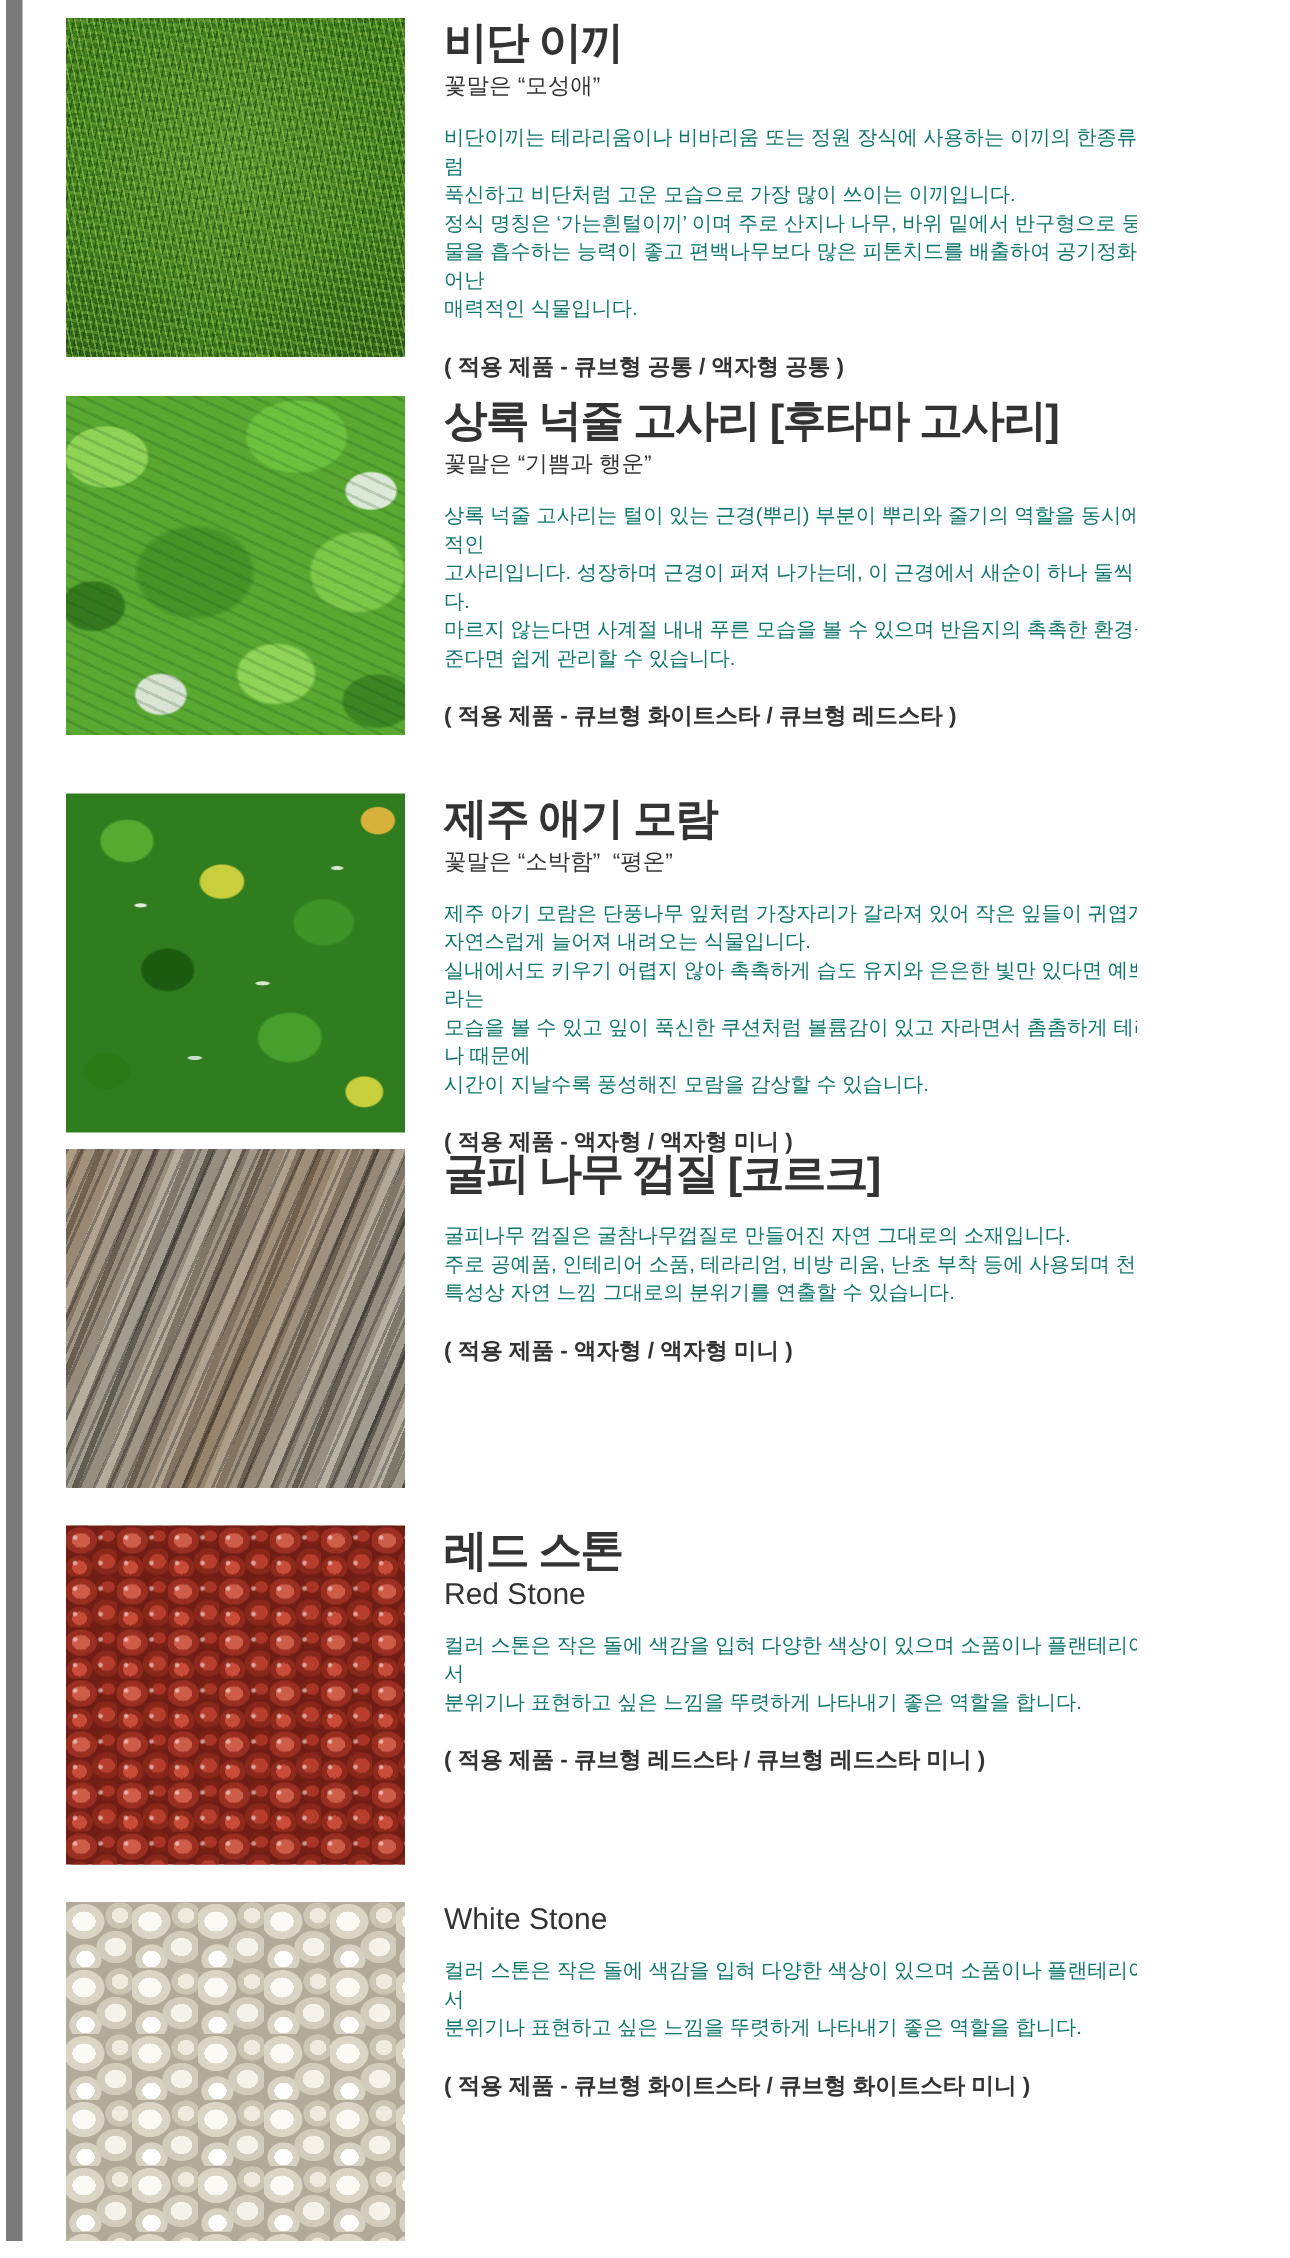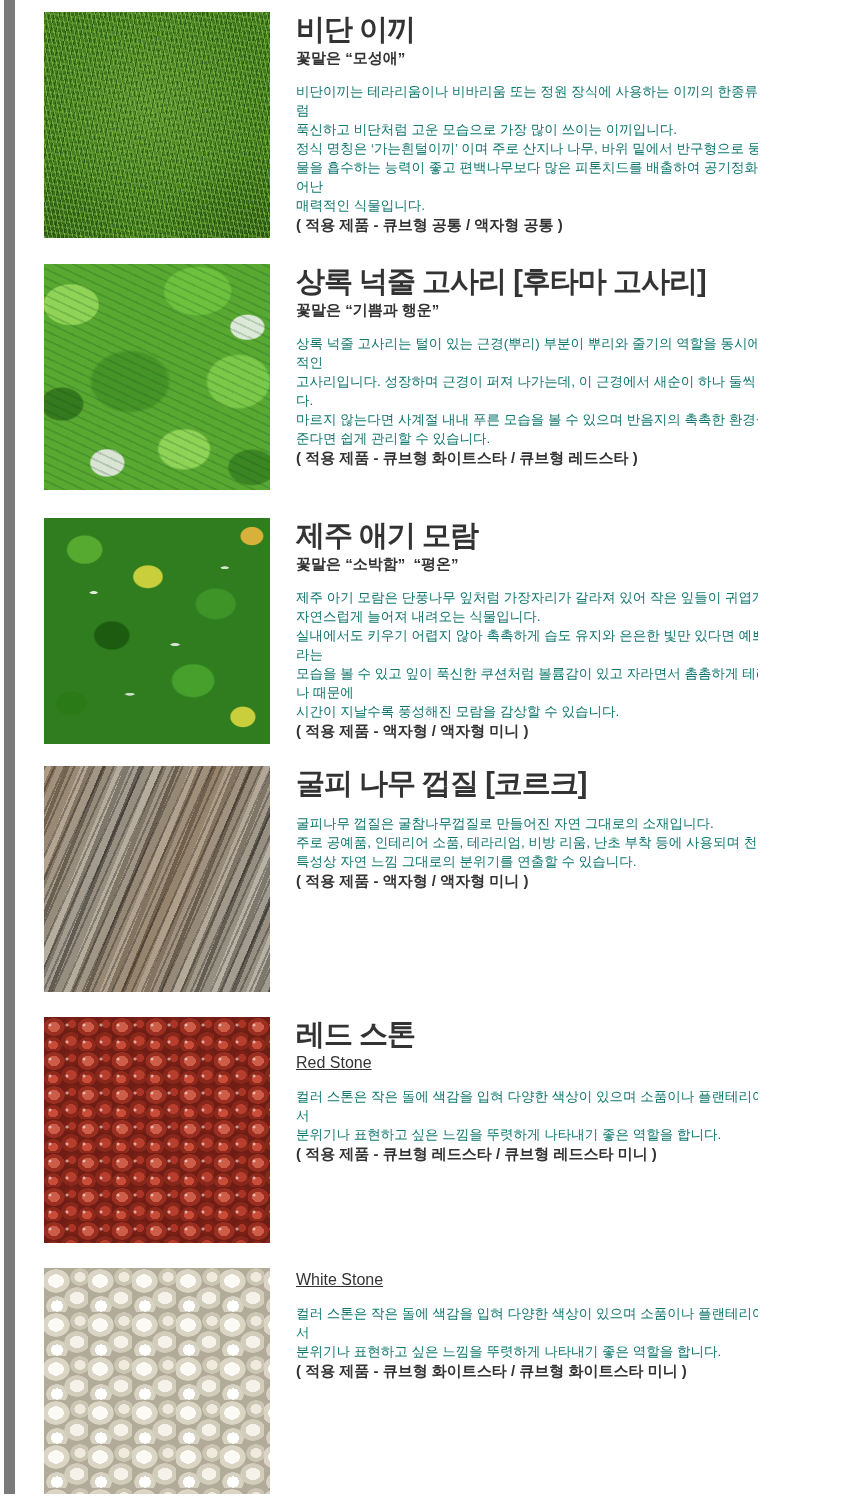--- a/index.html
+++ b/index.html
@@ -26,7 +26,7 @@
     line-height:34px;margin:0;letter-spacing:-1px;
   }
   .subtitle{
-    font-size:15px;font-weight:700;color:#333;
+    font-size:15px;font-weight:400;color:#333;
     line-height:20px;margin-top:2px;white-space:pre-wrap;
   }
   .s5 .subtitle,.s6 .subtitle{font-weight:400;font-size:16px;letter-spacing:0;text-decoration:underline;}

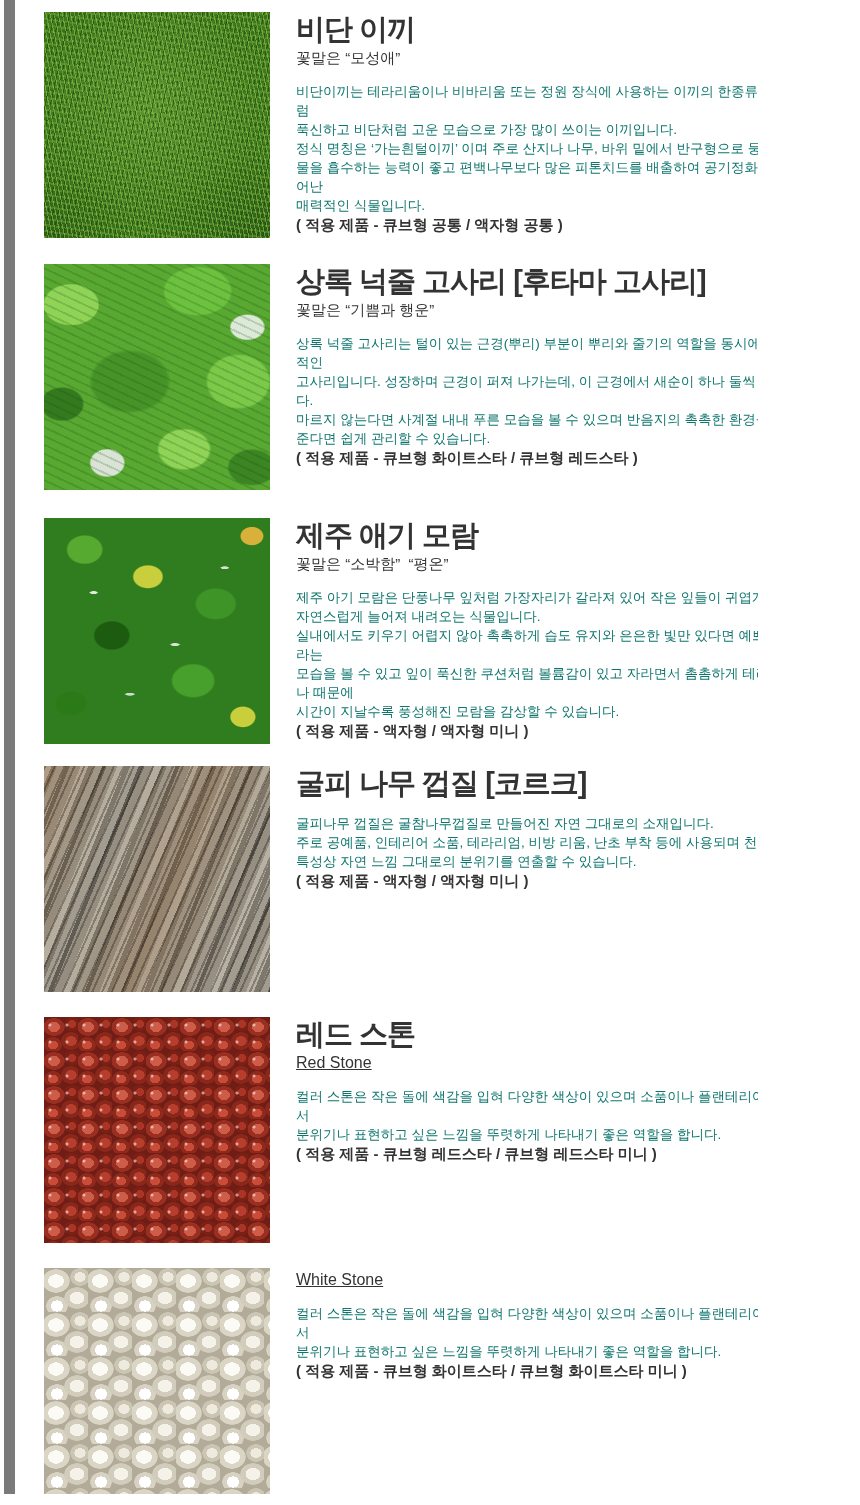--- a/index.html
+++ b/index.html
@@ -36,7 +36,7 @@
   }
   .products{
     font-size:15px;font-weight:700;color:#333;
-    line-height:20px;
+    line-height:20px;margin-top:20px;
   }
 
   

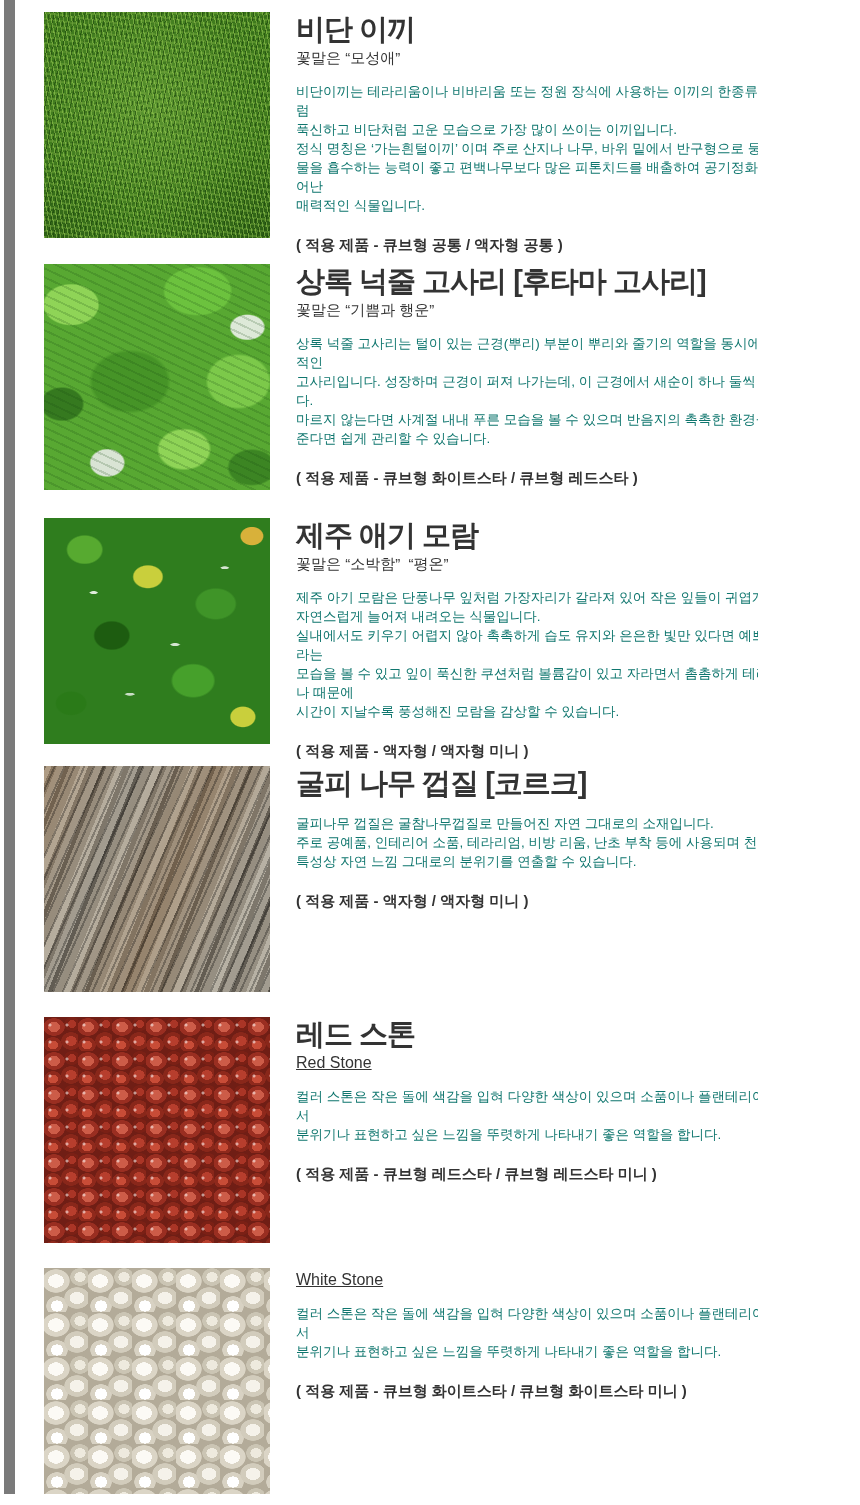--- a/index.html
+++ b/index.html
@@ -16,7 +16,7 @@
   .rail-right{left:844px;height:1505px;}
 
   .item{position:absolute;left:44px;width:778px;display:flex;}
-  .s1{top:12px}.s2{top:264px}.s3{top:518px}.s4{top:766px}.s5{top:1017px}.s6{top:1268px}
+  .s1{top:12px}.s2{top:264px}.s3{top:529px}.s4{top:766px}.s5{top:1017px}.s6{top:1268px}
 
   .photo{width:226px;height:226px;flex:0 0 226px;margin-right:26px;}
   .info{flex:1;min-width:0;}

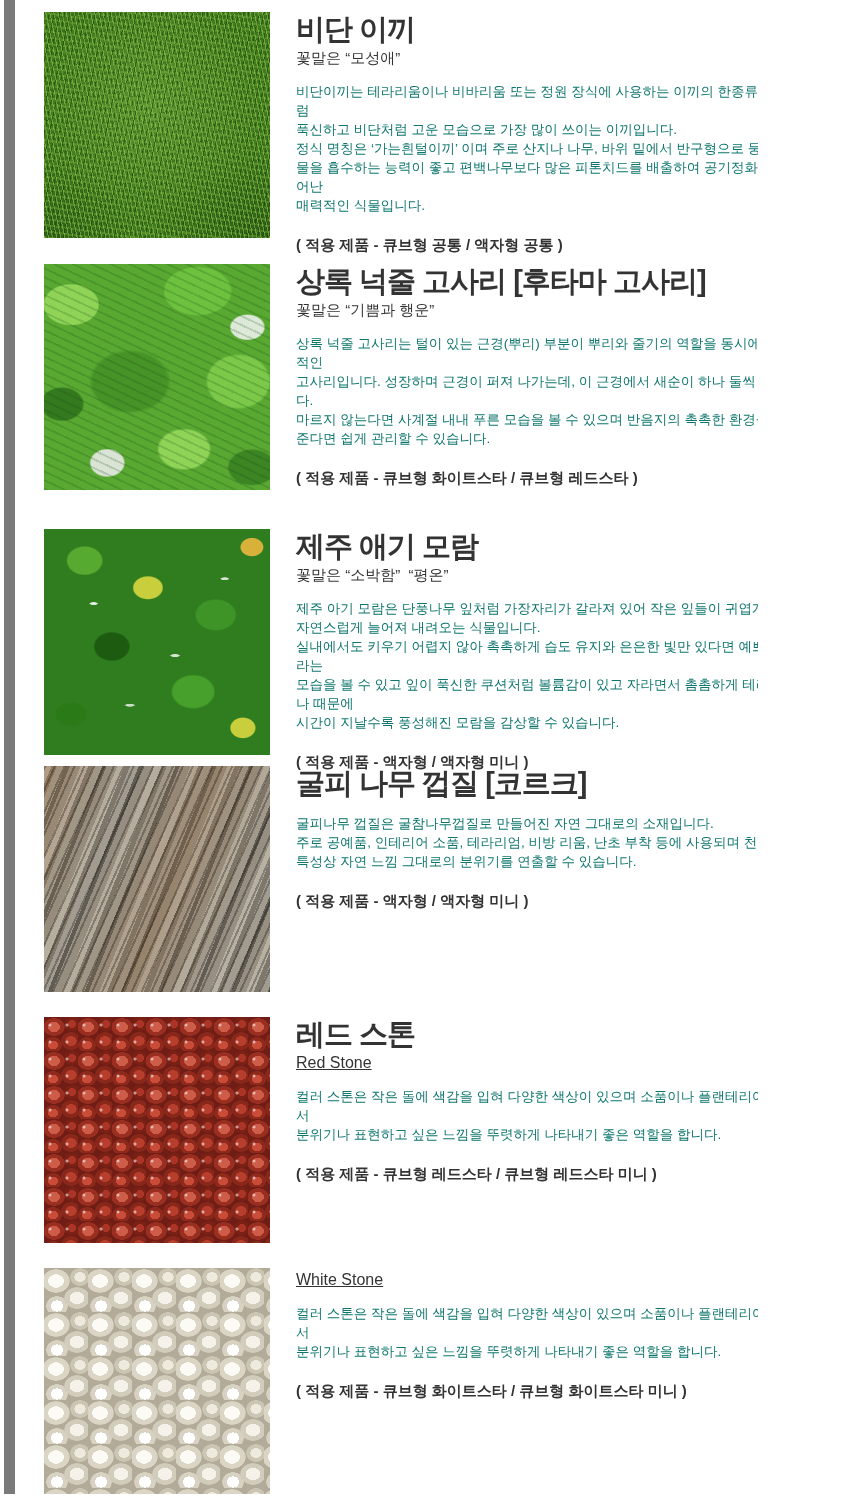--- a/index.html
+++ b/index.html
@@ -29,7 +29,7 @@
     font-size:15px;font-weight:400;color:#333;
     line-height:20px;margin-top:2px;white-space:pre-wrap;
   }
-  .s5 .subtitle,.s6 .subtitle{font-weight:400;font-size:16px;letter-spacing:0;text-decoration:underline;}
+  .s5 .subtitle,.s6 .subtitle{font-weight:400;font-size:20px;letter-spacing:0;}
   .body{
     font-size:13.5px;color:#0f766e;line-height:19px;
     margin:14px 0 0;white-space:pre-line;

